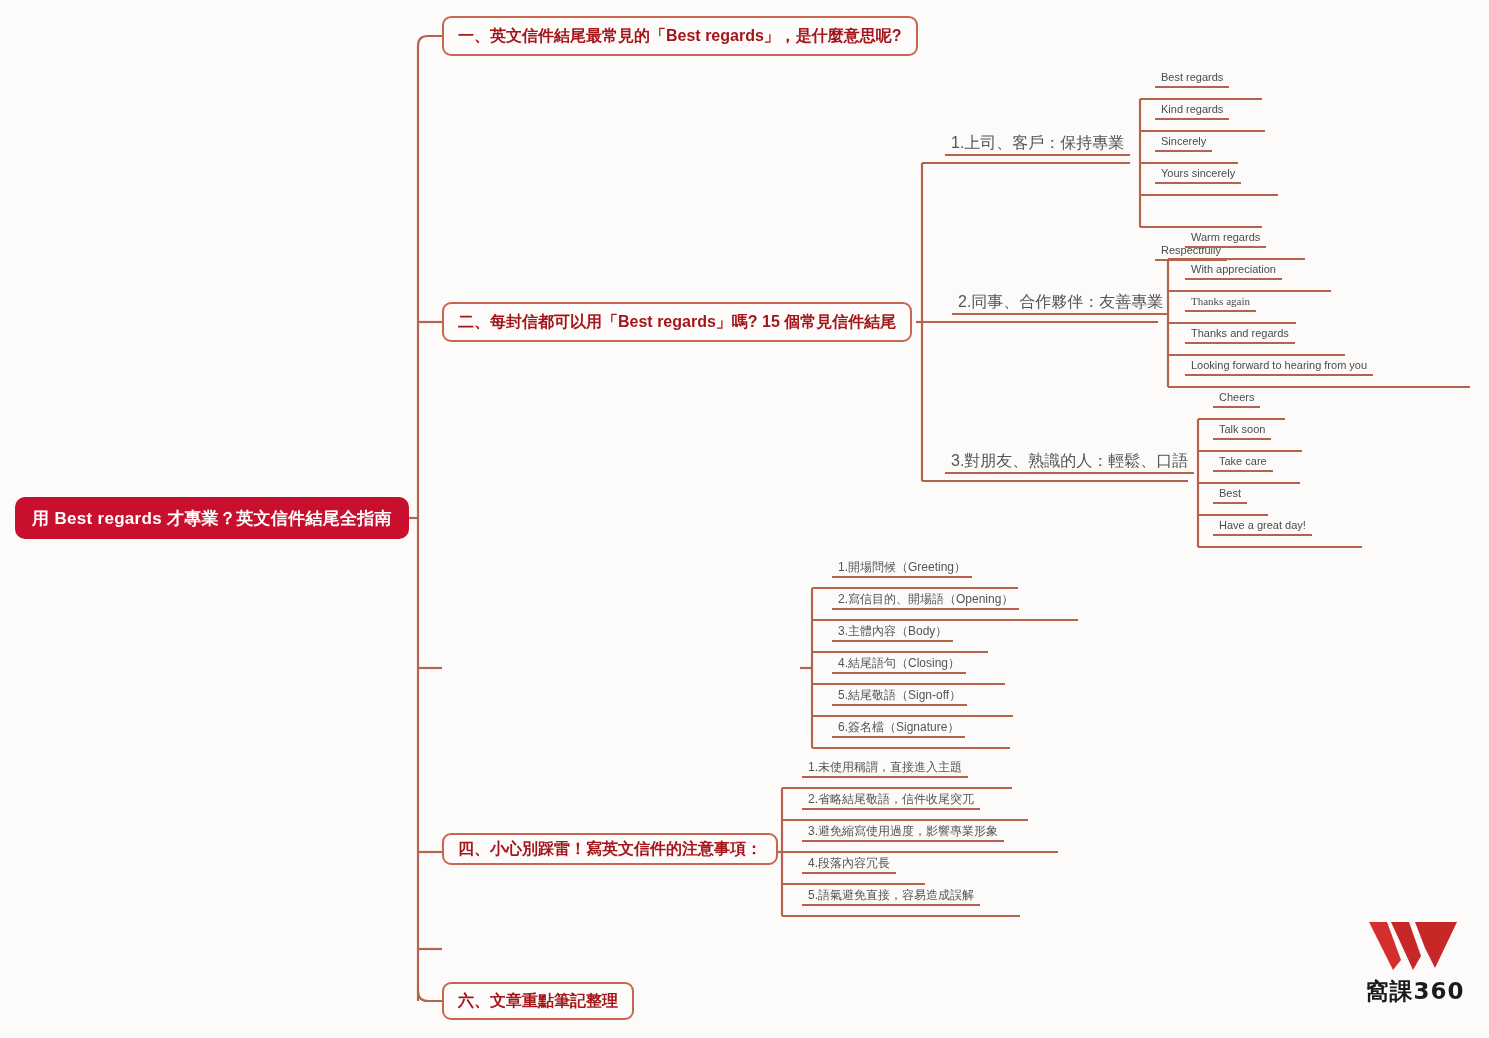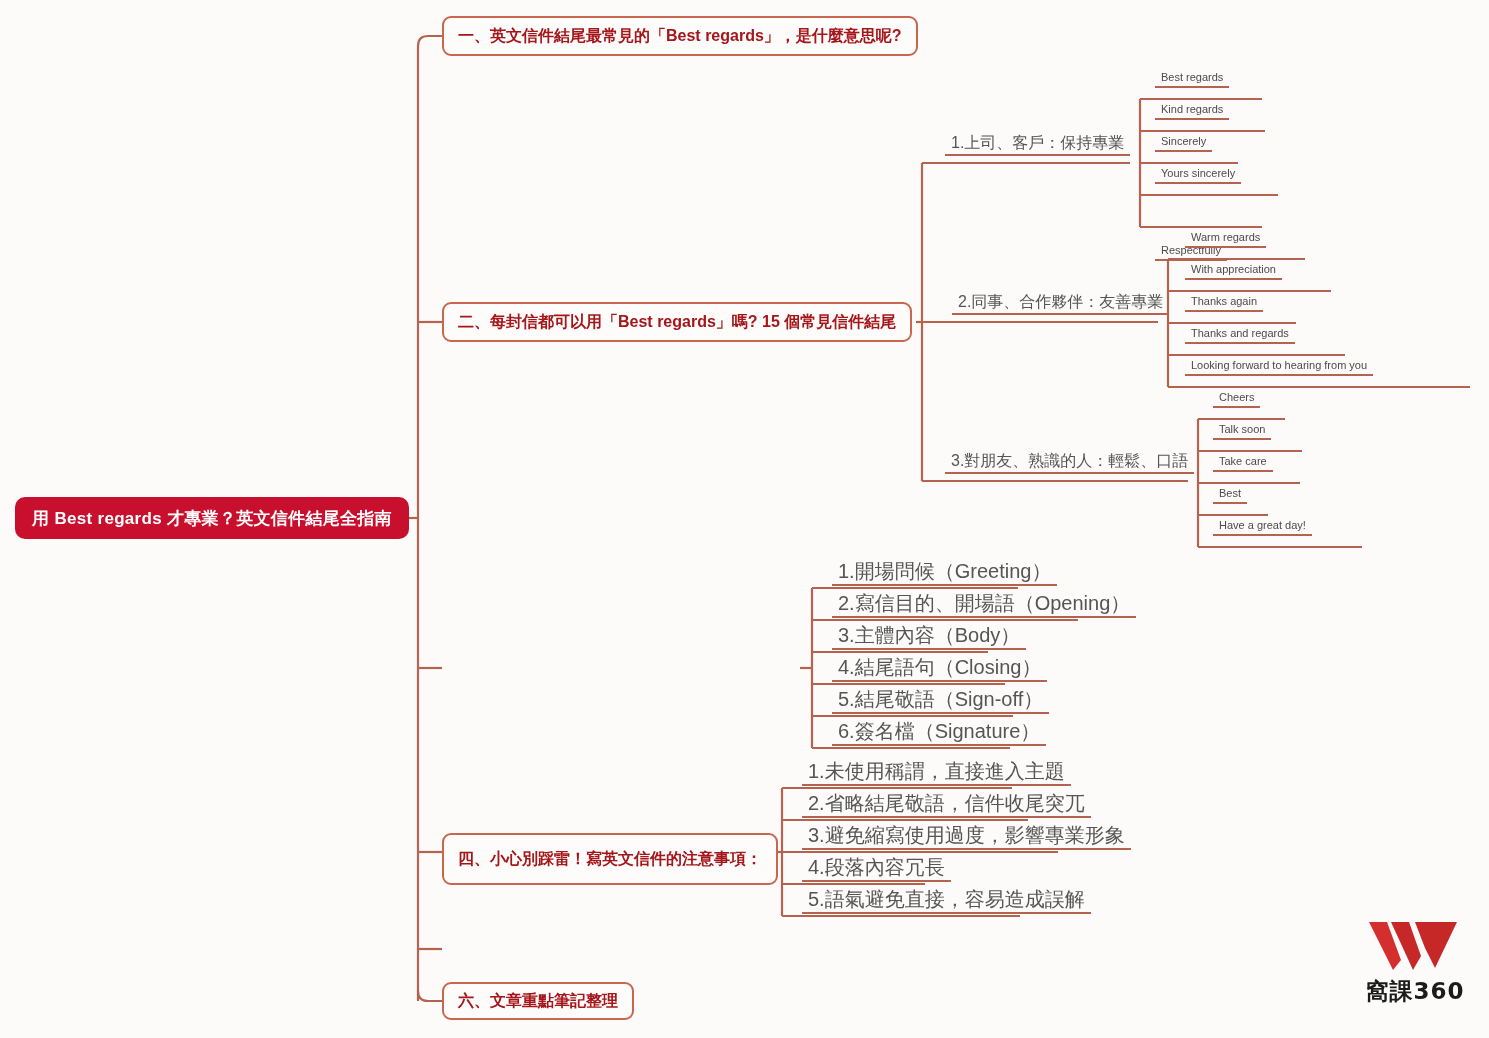--- a/index.html
+++ b/index.html
@@ -169,7 +169,7 @@
 
   <div class="leaf" style="left: 1185px; top: 232px; border-bottom: 2.2px solid rgb(181, 99, 79);">Warm regards</div>
   <div class="leaf" style="left: 1185px; top: 264px; border-bottom: 2.2px solid rgb(181, 99, 79);">With appreciation</div>
-  <div class="leaf" style="left: 1185px; top: 296px; border-bottom: 2.2px solid rgb(181, 99, 79);">Thanks again</div>
+  <div class="leaf" style="left: 1185px; top: 296px; border-bottom: 2.2px solid rgb(181, 99, 79); font-family: Liberation Serif, serif;">Thanks again</div>
   <div class="leaf" style="left: 1185px; top: 328px; border-bottom: 2.2px solid rgb(181, 99, 79);">Thanks and regards</div>
   <div class="leaf" style="left: 1185px; top: 360px; border-bottom: 2.2px solid rgb(181, 99, 79);">Looking forward to hearing from you</div>
 

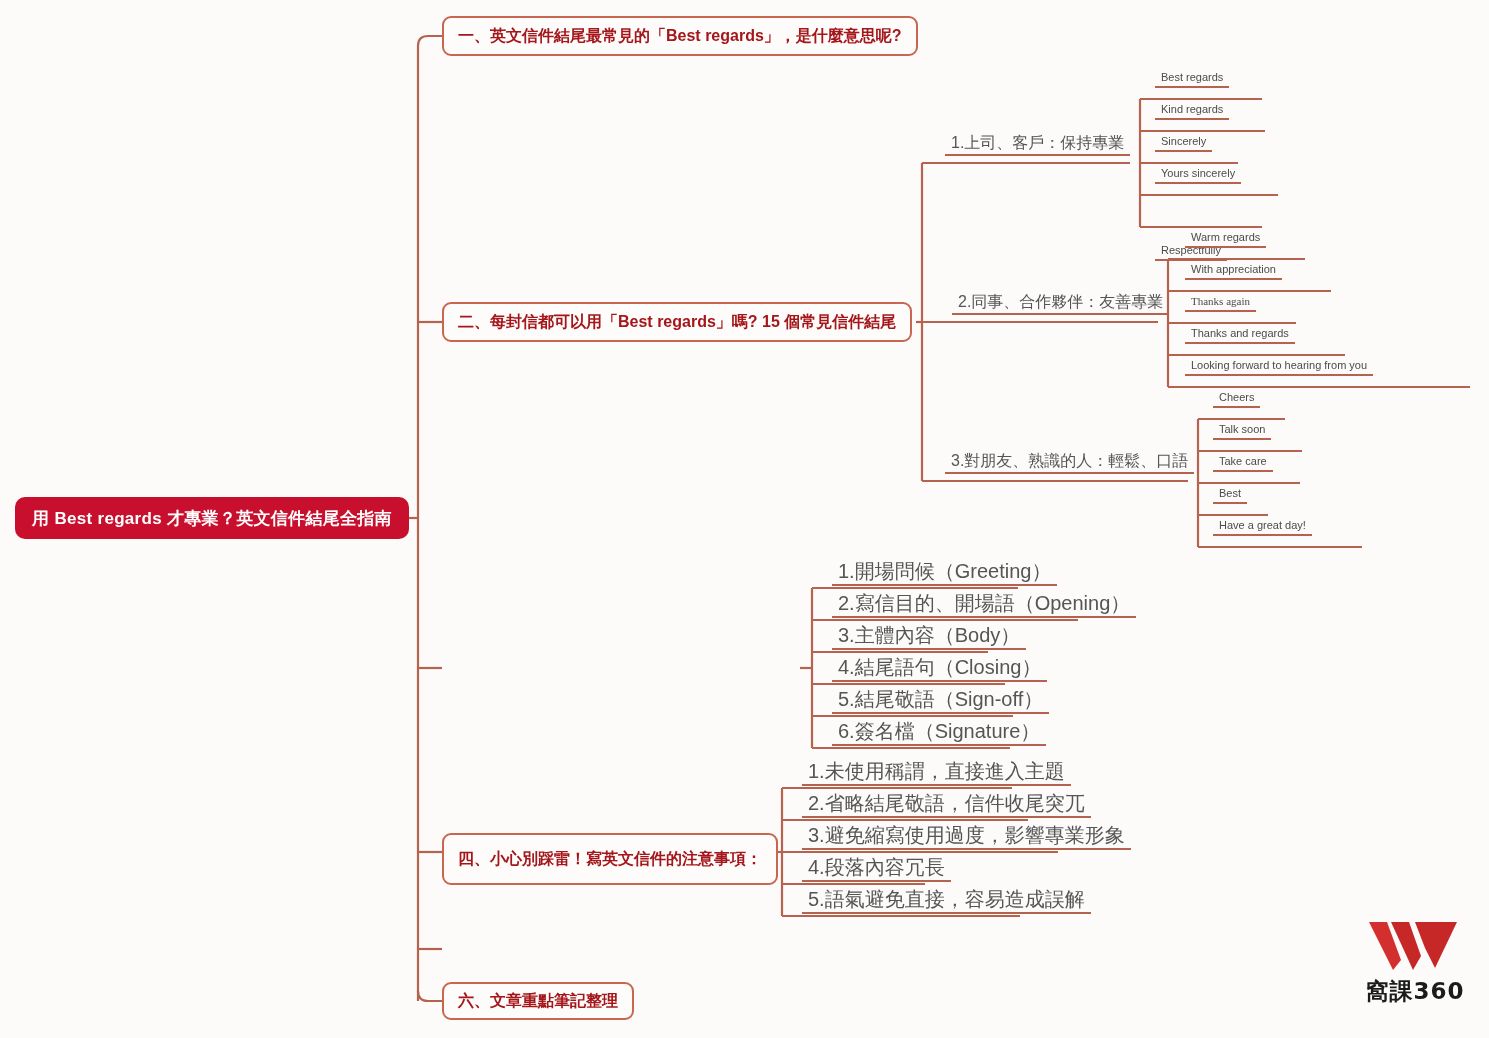--- a/index.html
+++ b/index.html
@@ -52,7 +52,7 @@
     padding:0 6px 3px 6px;
     line-height:1;
   }
-  .leaf.cjk{font-size:20px;color:#555;}
+  .leaf.cjk{font-size:12px;color:#555;}
   .cat{
     position:absolute;
     font-size:16px;

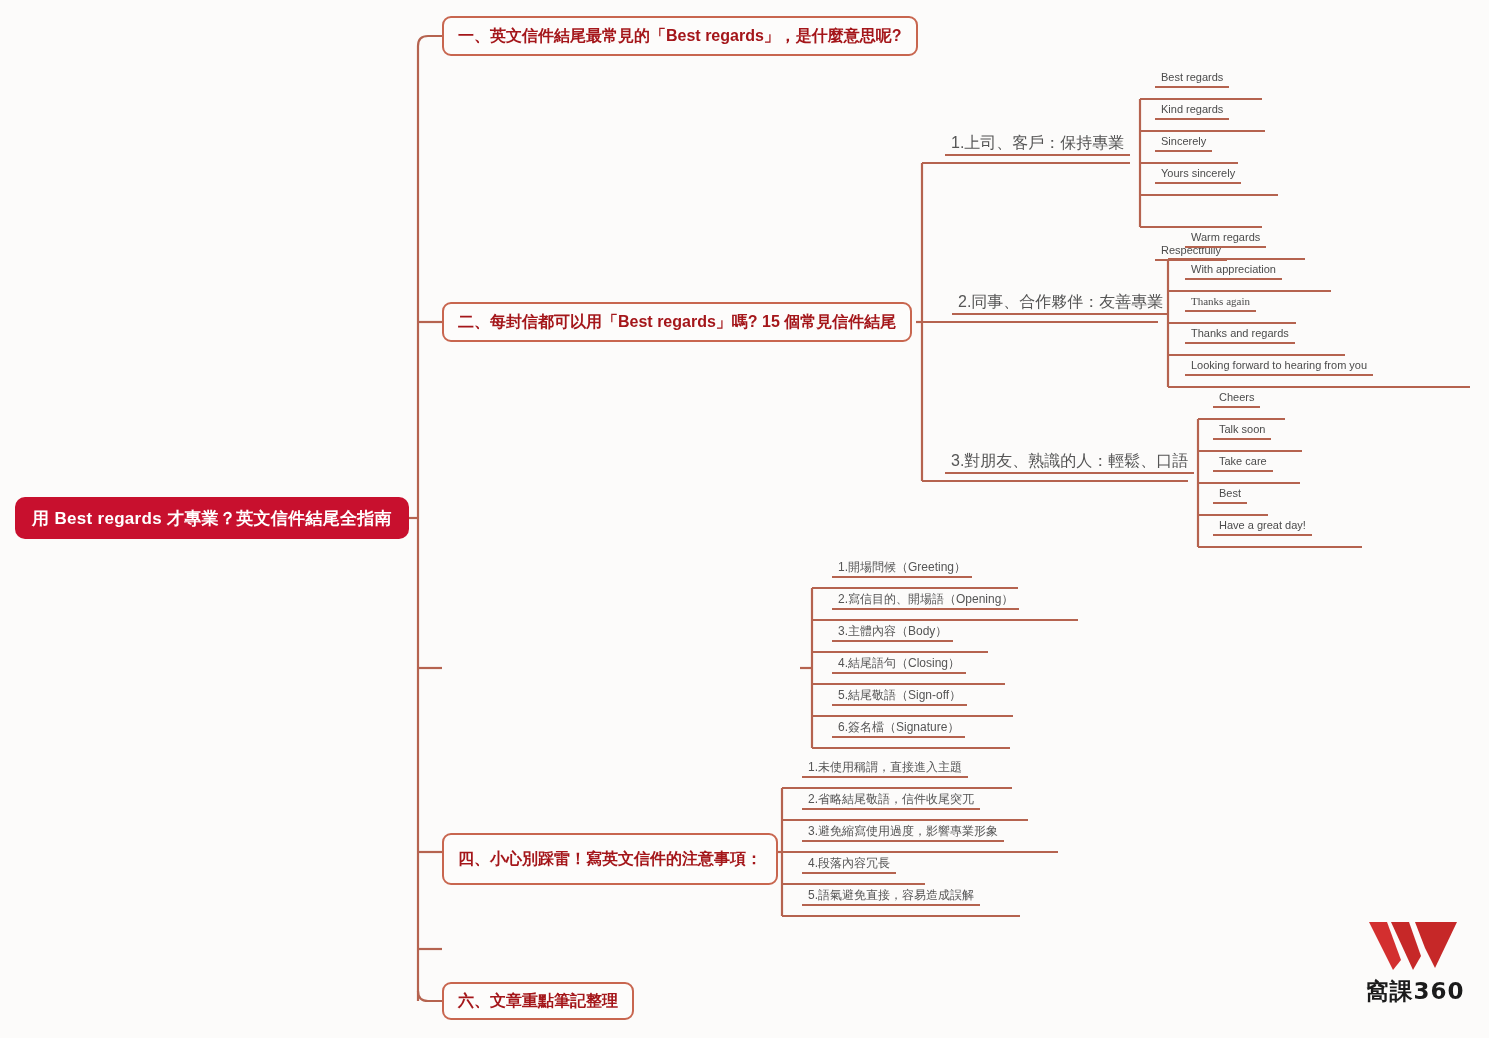--- a/index.html
+++ b/index.html
@@ -148,7 +148,7 @@
   </div>
 
 
-  <div class="l1" style="left:442px;top:833px;height:52px;text-align:center;">
+  <div class="l1" style="left:442px;top:833px;height:32px;text-align:center;">
     <span>四、小心別踩雷！寫英文信件的注意事項：</span>
   </div>
 

